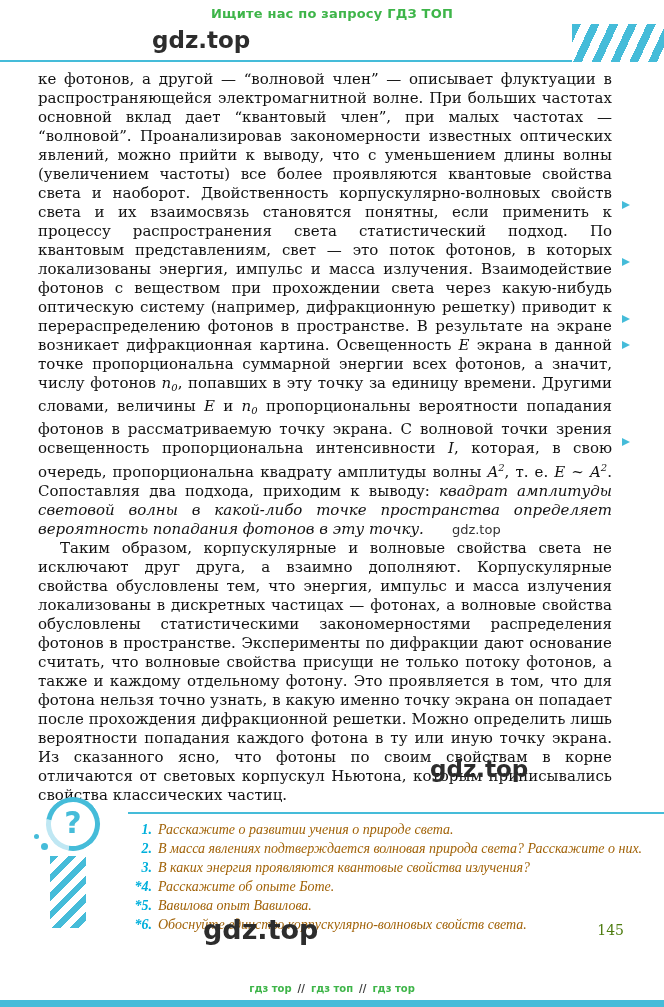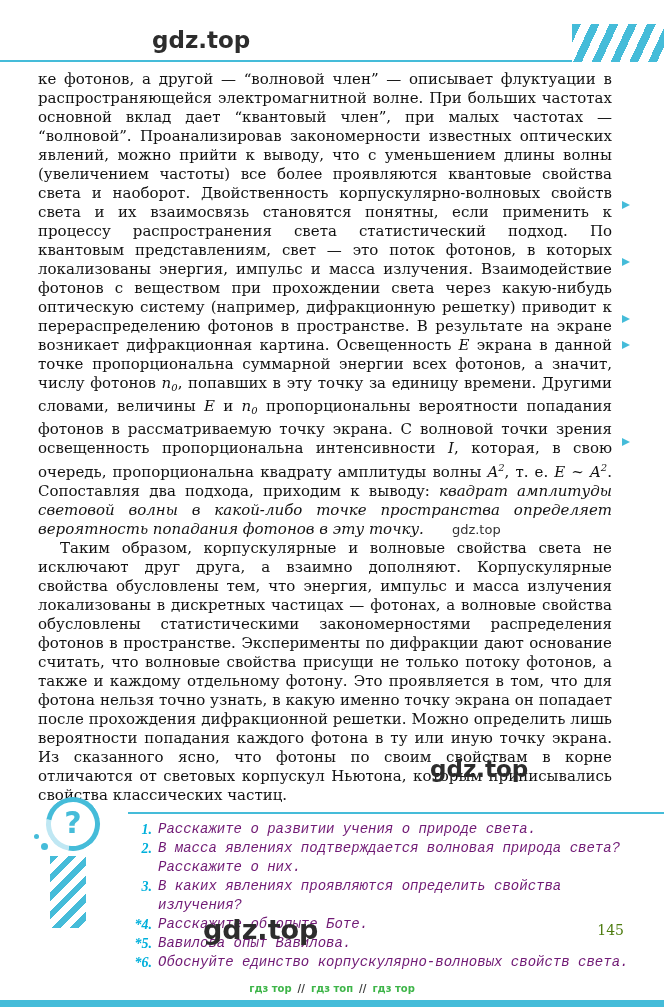--- a/index.html
+++ b/index.html
@@ -91,6 +91,7 @@
 
 <div class="page">
 
+  <div class="top-banner">Ищите нас по запросу ГДЗ ТОП</div>
   <div class="wm wm-top">gdz.top</div>
   <div class="top-rule"></div>
   <div class="stripes-tr"></div>

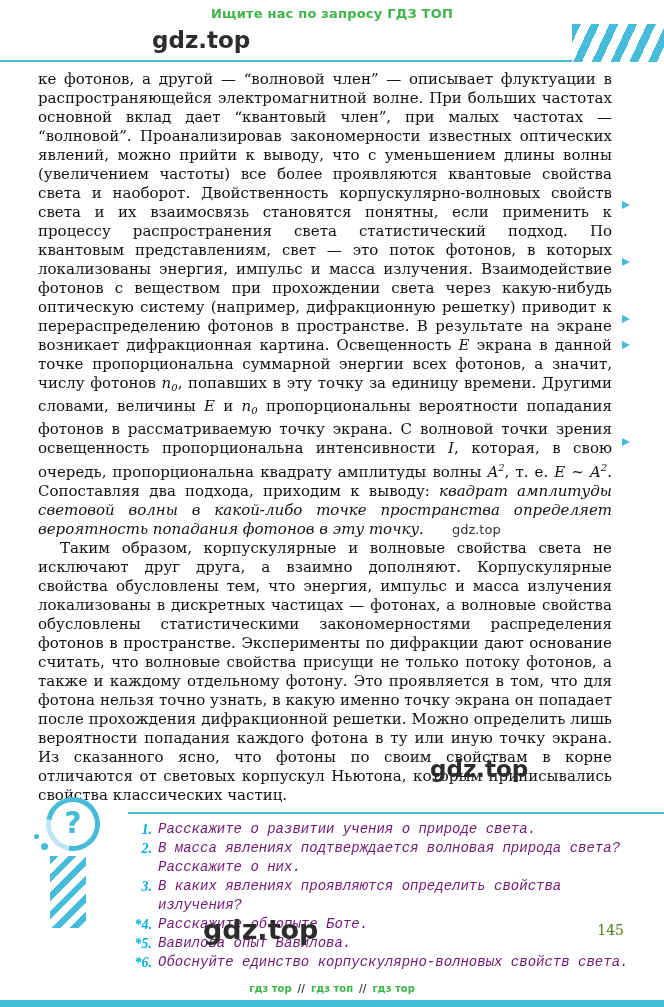--- a/index.html
+++ b/index.html
@@ -75,7 +75,7 @@
   }
   .q-row { display:flex; }
   .q-num { color:#00b0dc; font-weight:bold; min-width:28px; text-align:right; padding-right:6px; flex:none; }
-  .q-text { color:#701a75; flex:1;font-family:Liberation Mono, monospace; }
+  .q-text { color:#a16207; flex:1; }
 
   
   .page-number { position:absolute; right:40px; top:922px; font-size:14px; color:#4d7c0f; }

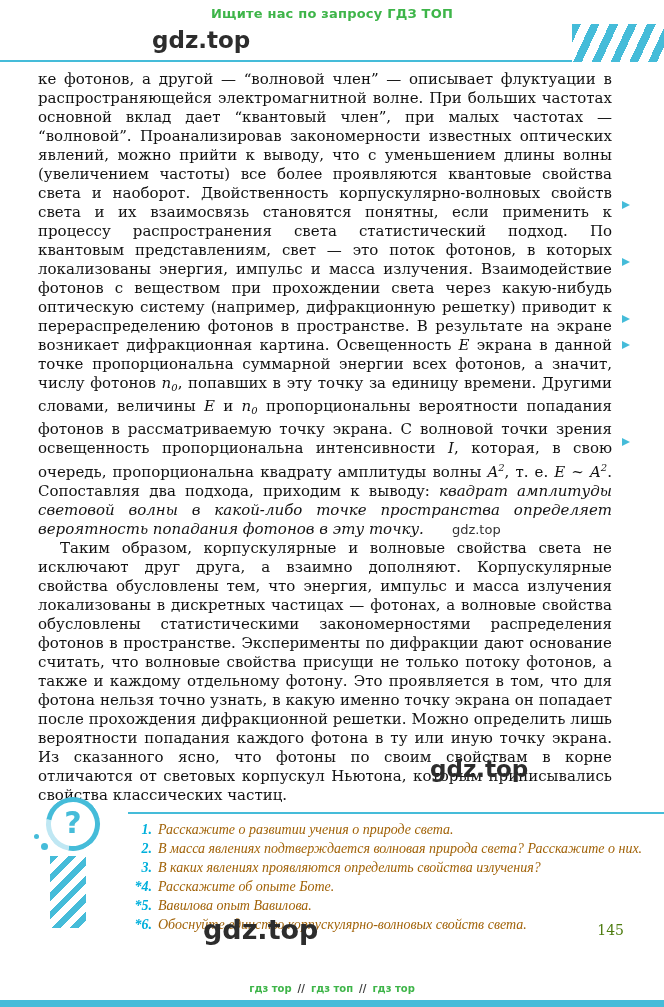--- a/index.html
+++ b/index.html
@@ -130,7 +130,7 @@
     </div>
     <div class="q-row">
       <span class="q-num">3.</span>
-      <span class="q-text">В каких явлениях проявляются определить свойства излучения?</span>
+      <span class="q-text">В каких энергия проявляются квантовые свойства излучения?</span>
     </div>
     <div class="q-row">
       <span class="q-num">*4.</span>

